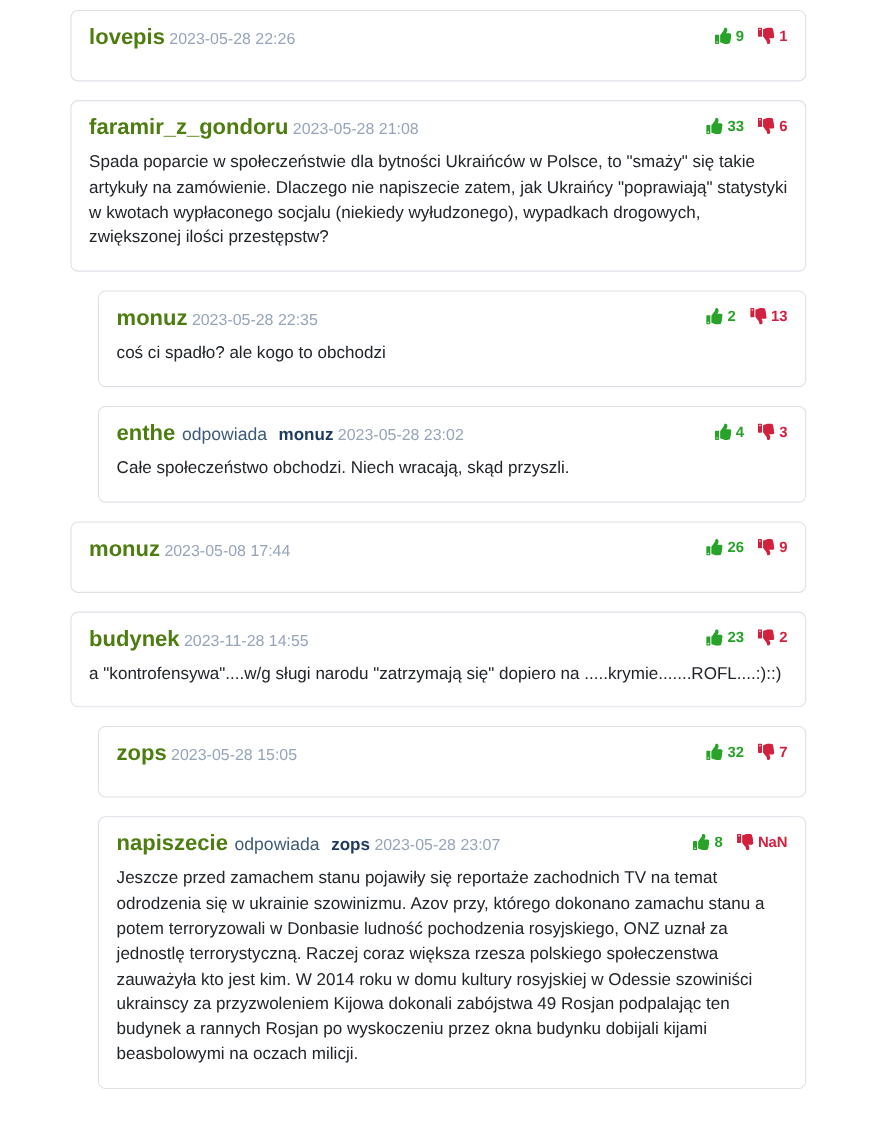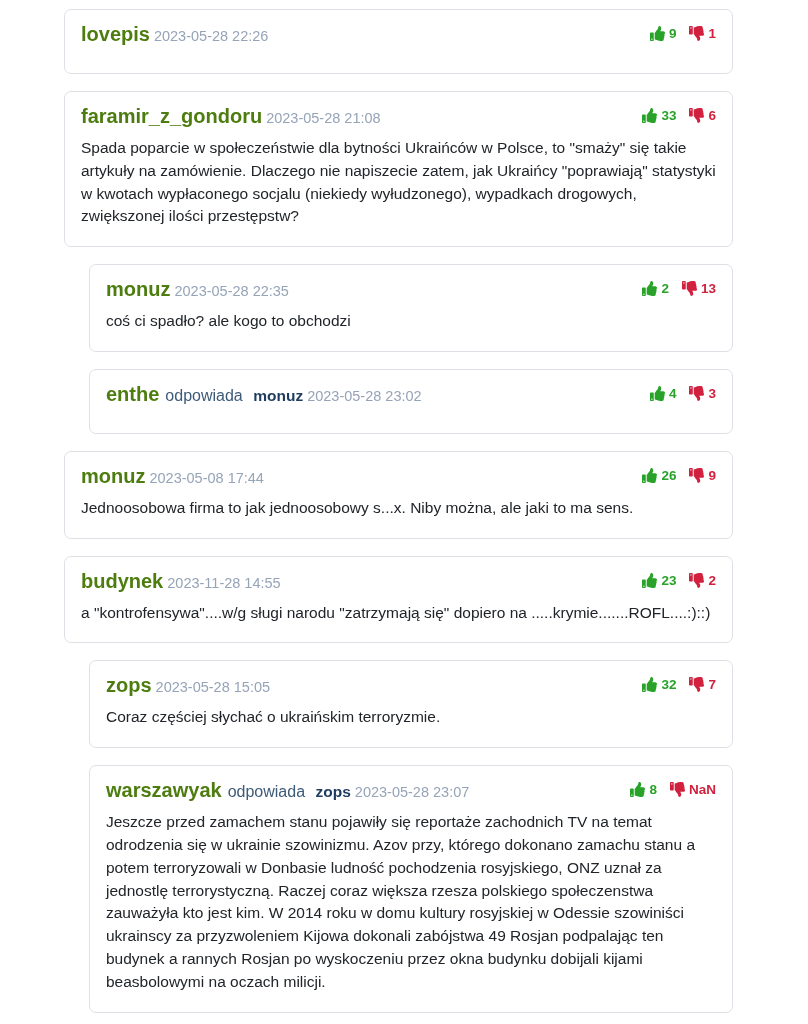--- a/index.html
+++ b/index.html
@@ -188,6 +188,7 @@
         </span>
       </span>
     </div>
+    <div class="body-text">Całe społeczeństwo obchodzi. Niech wracają, skąd przyszli.</div>
   </div>
 
   <div class="comment-card">

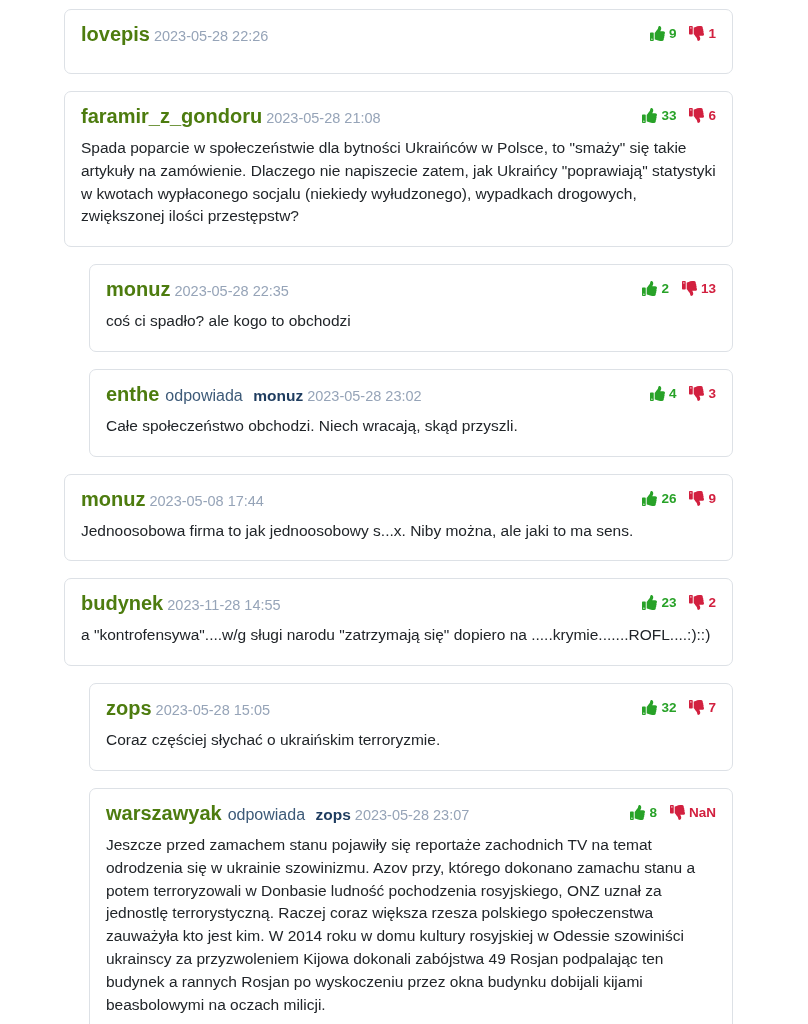--- a/index.html
+++ b/index.html
@@ -215,7 +215,6 @@
         </span>
       </span>
     </div>
-    <div class="body-text">Jednoosobowa firma to jak jednoosobowy s...x. Niby można, ale jaki to ma sens.</div>
   </div>
 
   <div class="comment-card">

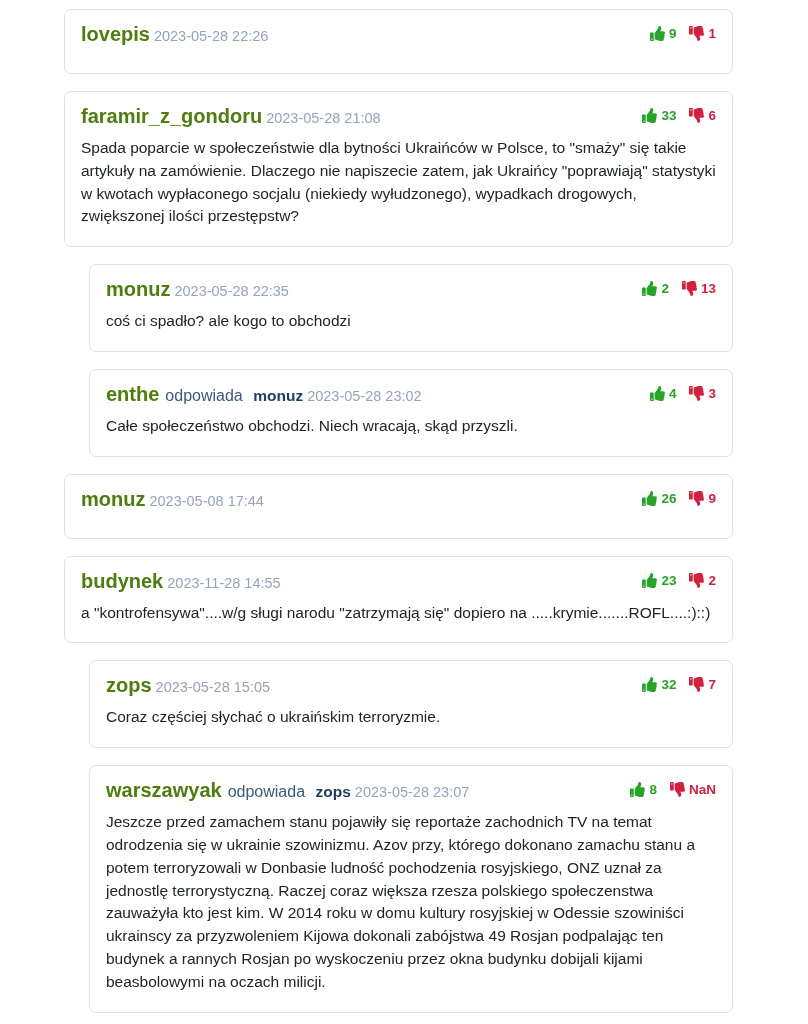--- a/index.html
+++ b/index.html
@@ -268,7 +268,6 @@
         </span>
       </span>
     </div>
-    <div class="body-text">Coraz częściej słychać o ukraińskim terroryzmie.</div>
   </div>
 
   <div class="comment-card indent">

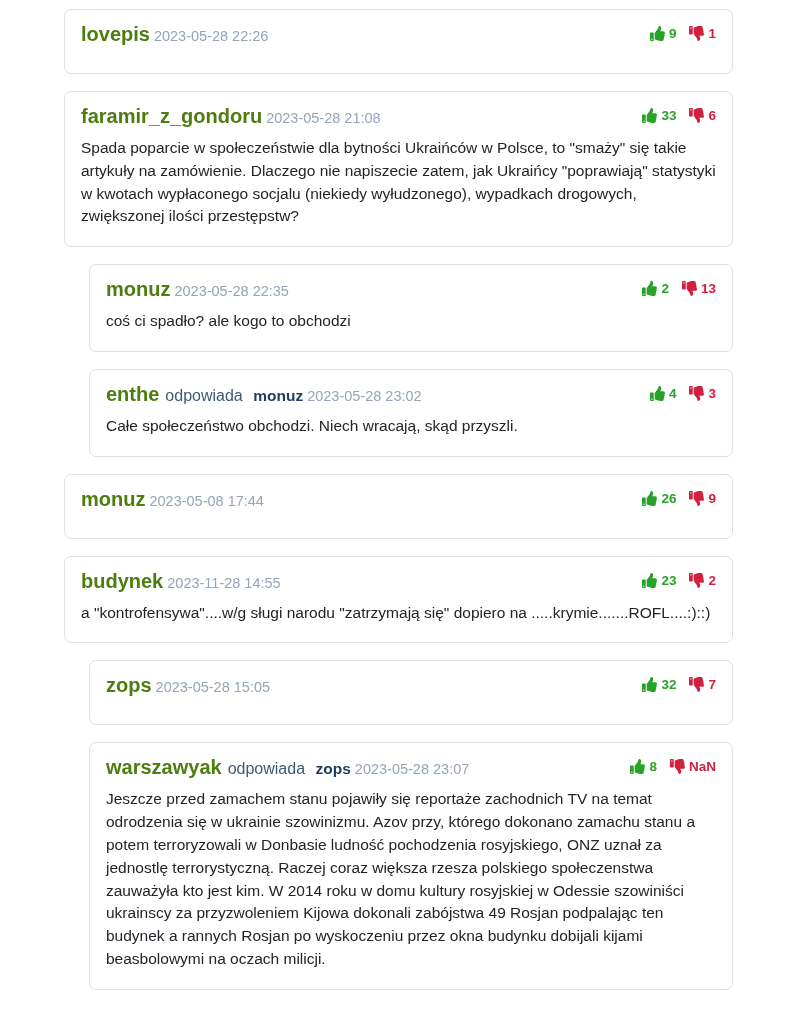--- a/index.html
+++ b/index.html
@@ -272,7 +272,7 @@
 
   <div class="comment-card indent">
     <div class="card-header">
-      <a class="author">warszawyak</a>
+      <a class="author">napiszecie</a>
       <span>
         <span class="reply-label">odpowiada</span>
         <a class="reply-target">zops</a>

